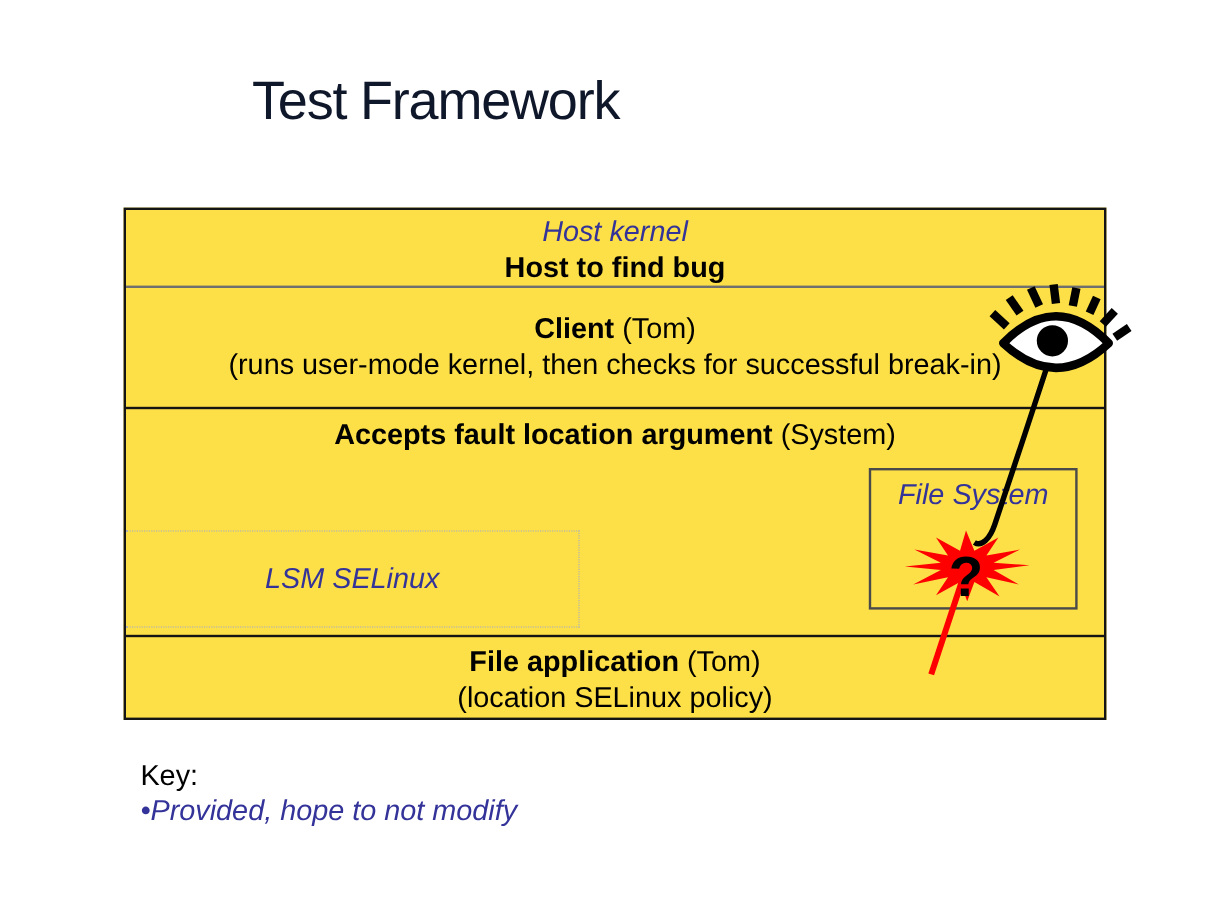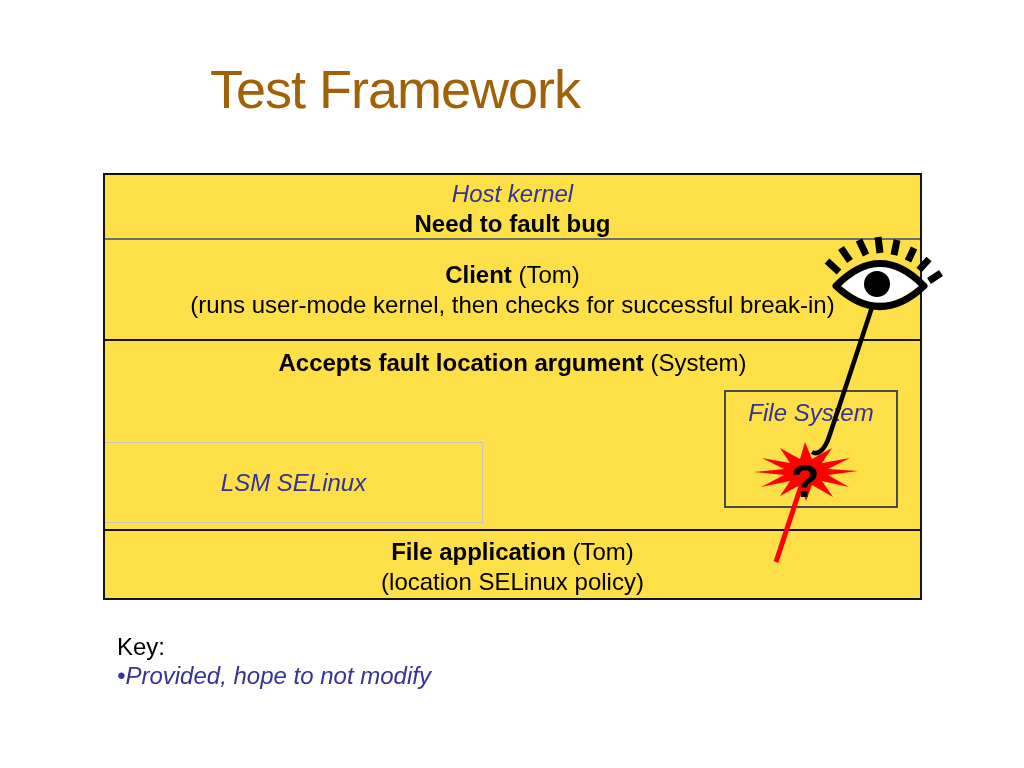--- a/index.html
+++ b/index.html
@@ -8,7 +8,7 @@
 
   .slide-title {
     position: absolute; left: 210px; top: 58px;
-    font-size: 54px; font-weight: 400; color: #a16207;
+    font-size: 45px; font-weight: 400; color: #0f172a;
     white-space: nowrap; letter-spacing: -1px;
   }
 

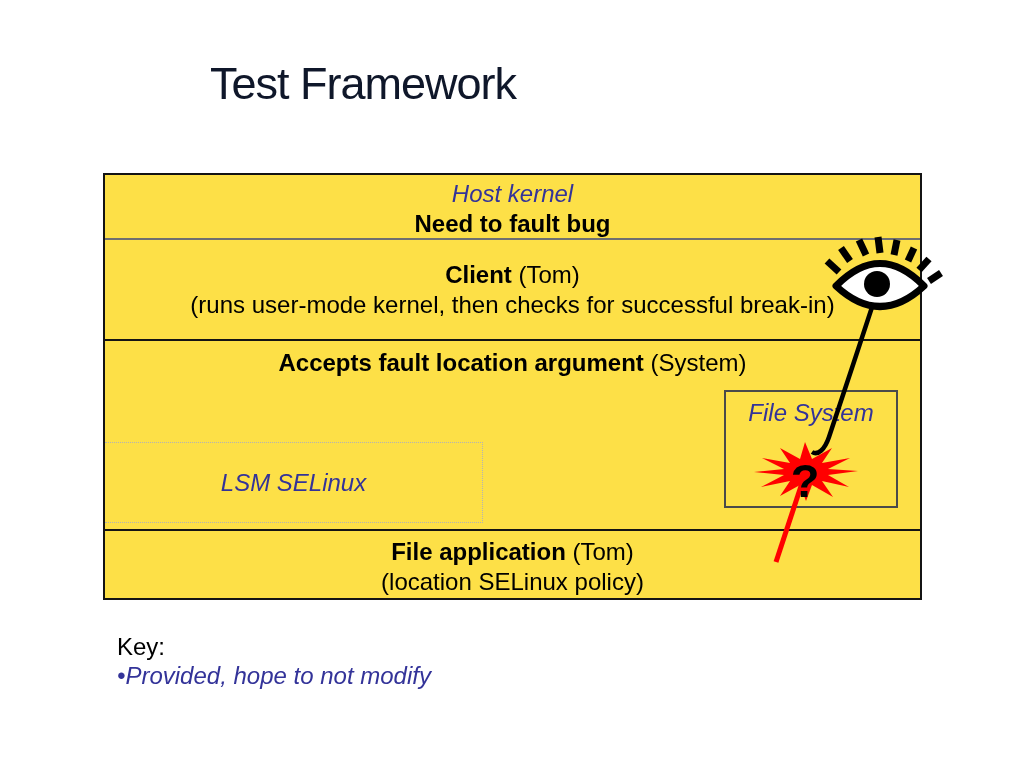--- a/index.html
+++ b/index.html
@@ -57,7 +57,7 @@
 
   <div class="layer-text" style="top: 4px;">
     <div class="blue-italic">Host kernel</div>
-    <div class="b">Need to fault bug</div>
+    <div class="b">Host to find bug</div>
   </div>
   <div class="hr hr-gray" style="top: 63px;"></div>
 

